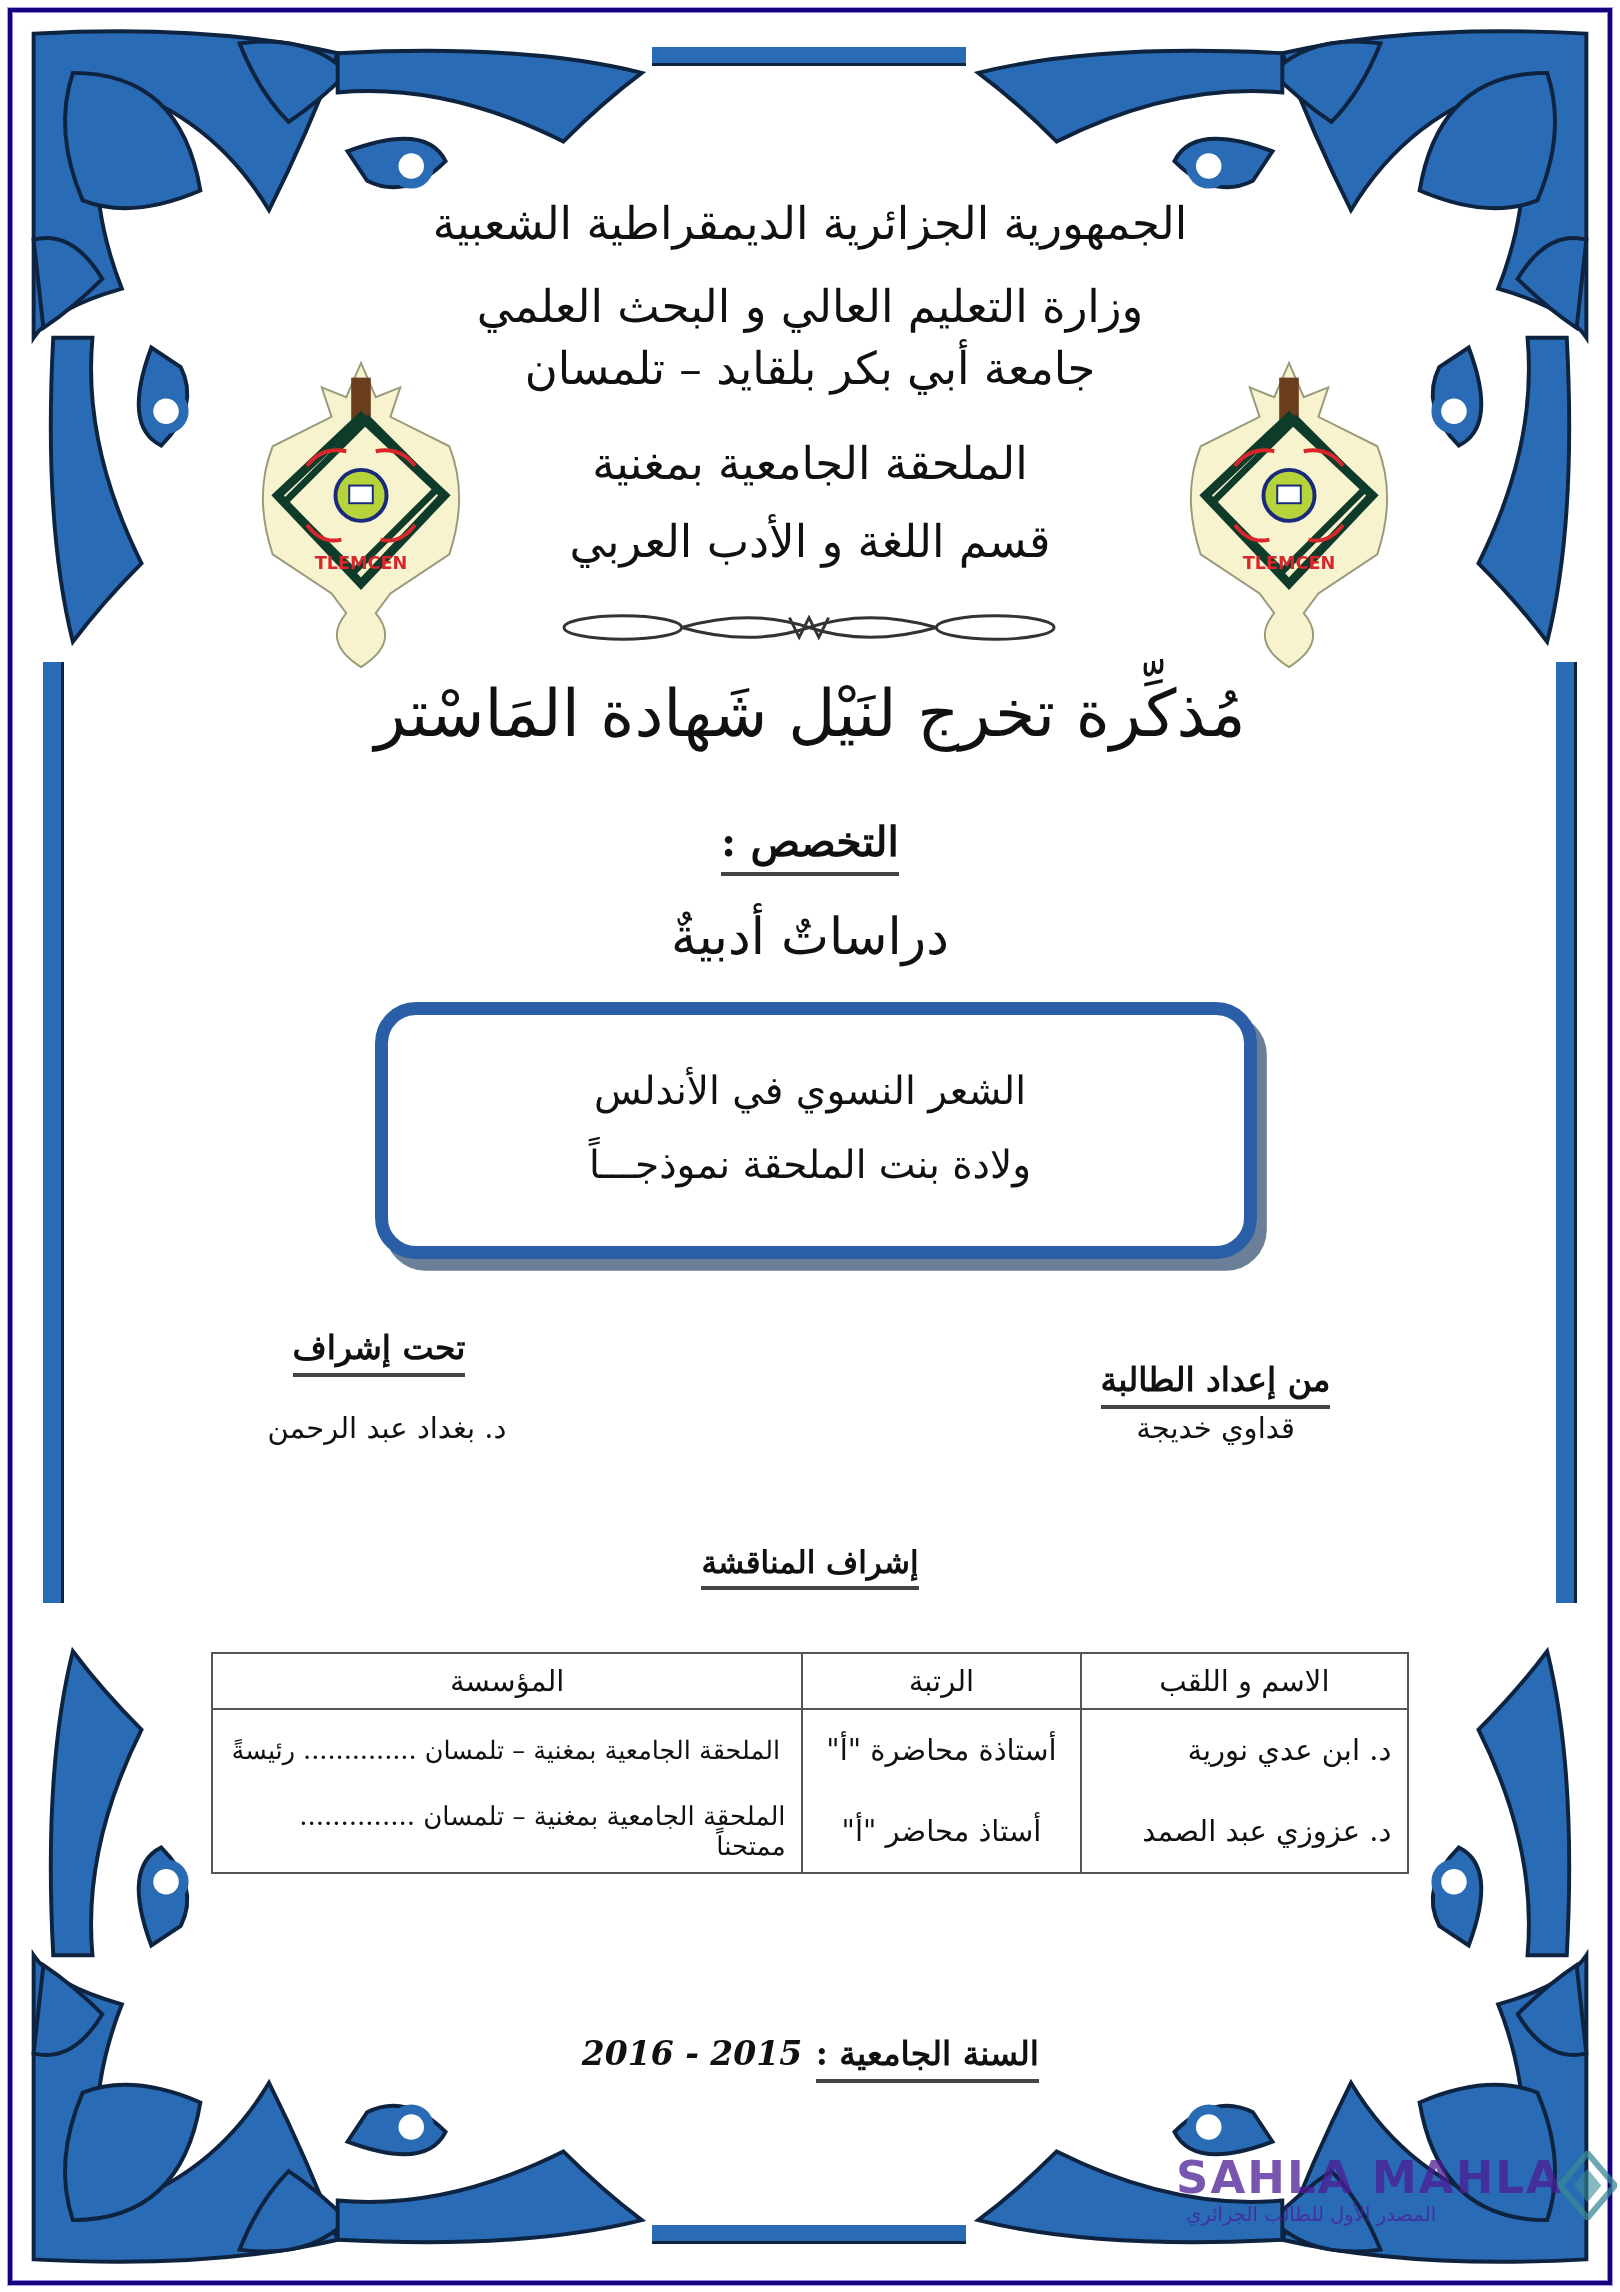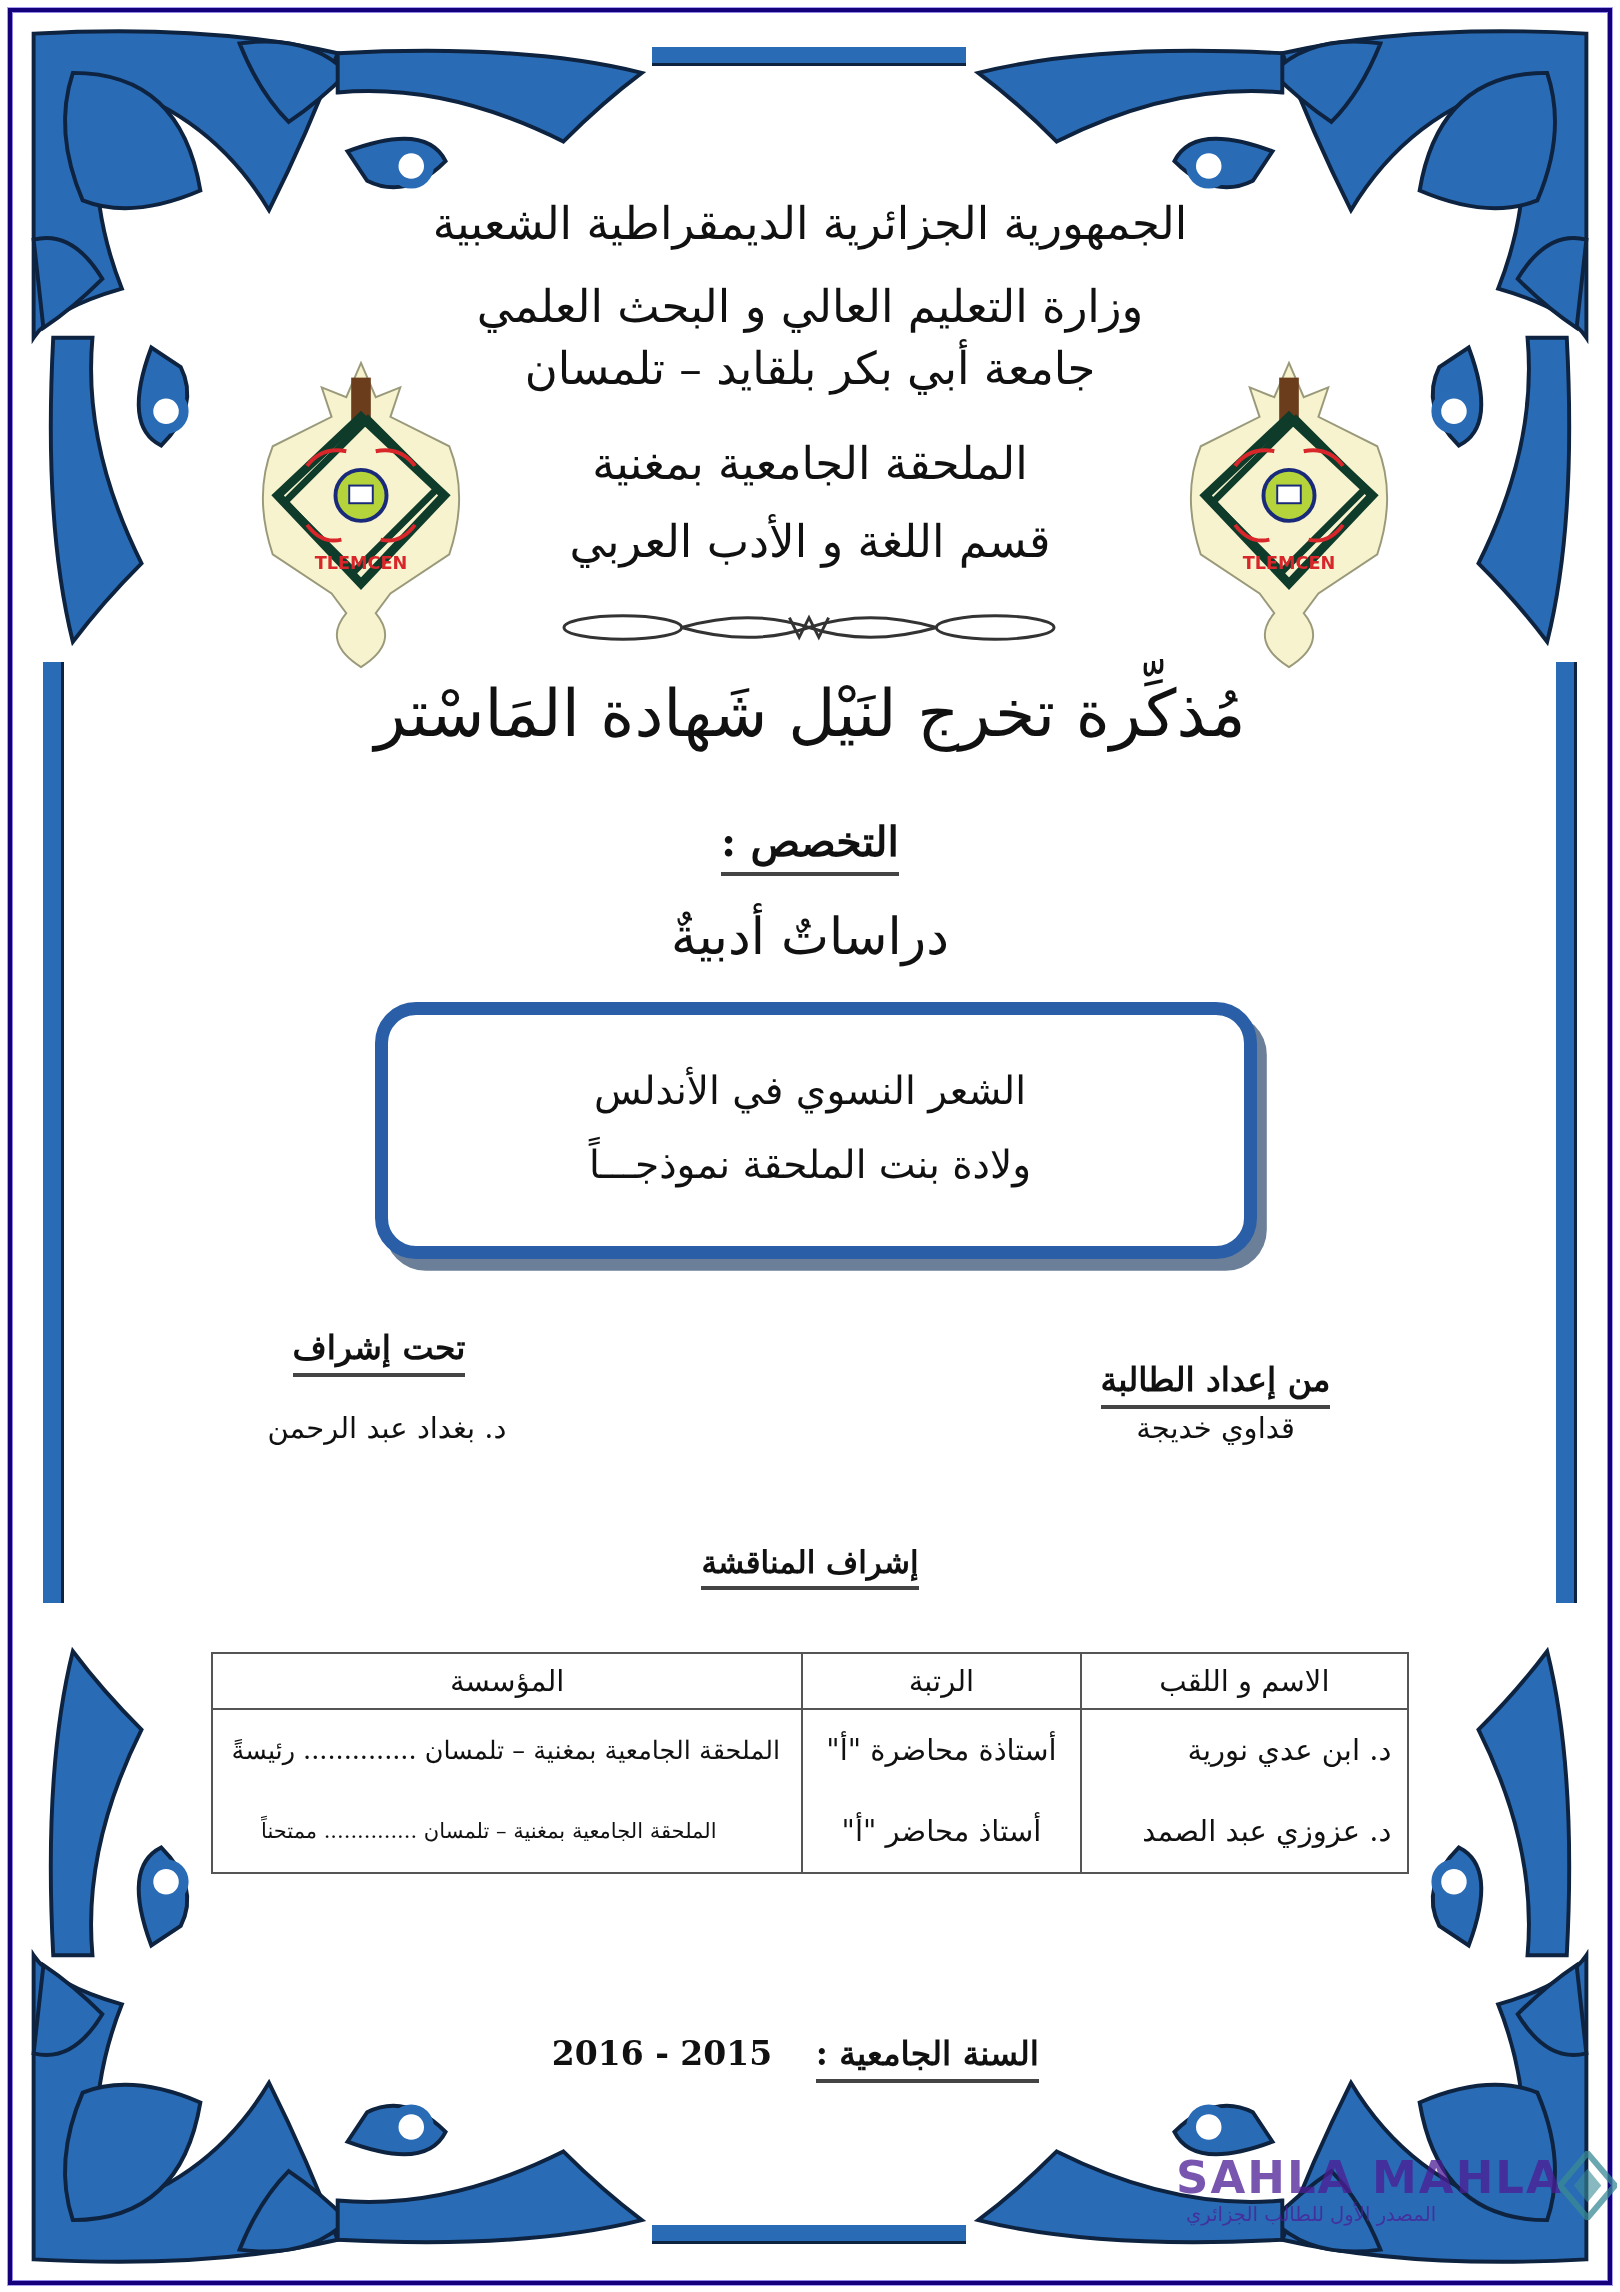--- a/index.html
+++ b/index.html
@@ -168,7 +168,7 @@
     <tr style="height:82px;">
       <td style="text-align:right;">د. عزوزي عبد الصمد</td>
       <td style="text-align:center;">أستاذ محاضر "أ"</td>
-      <td style="text-align:left; font-size:21px;padding-left:48px;">الملحقة الجامعية بمغنية – تلمسان .............. ممتحناً</td>
+      <td style="text-align:right; font-size:26px;padding-left:48px;">الملحقة الجامعية بمغنية – تلمسان .............. ممتحناً</td>
     </tr>
   </tbody>
 </table>

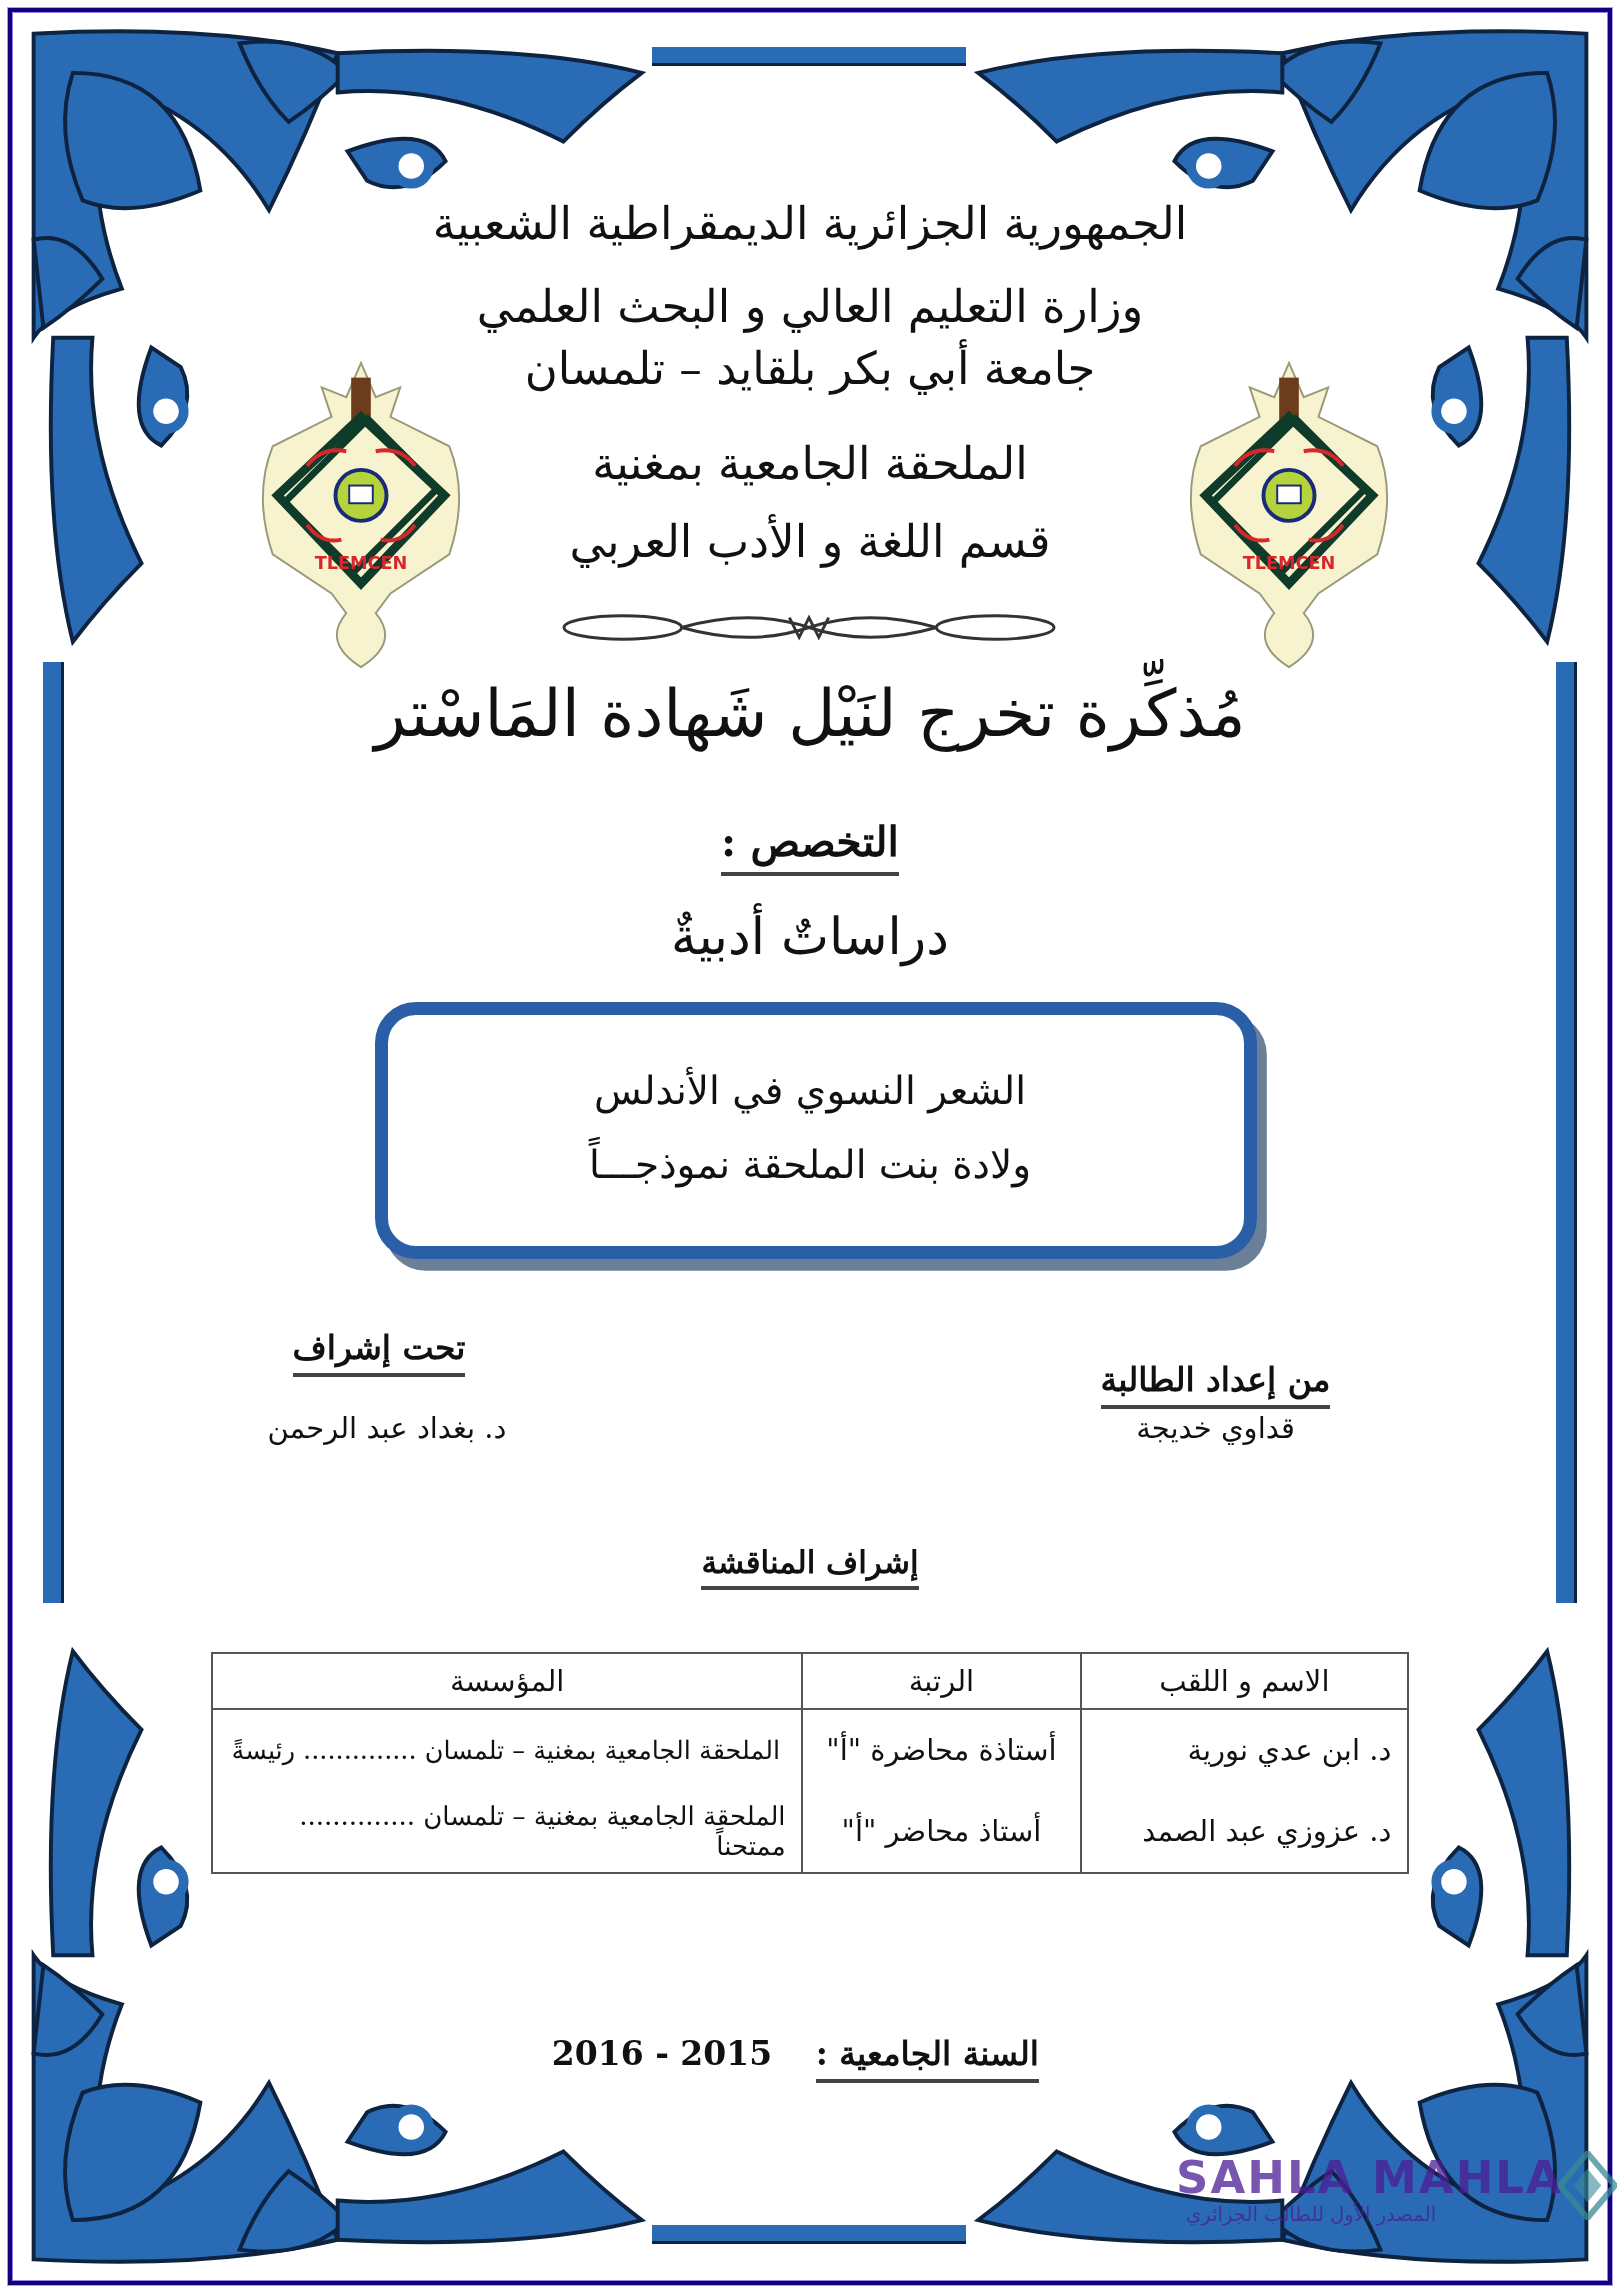--- a/index.html
+++ b/index.html
@@ -175,7 +175,7 @@
 
 <div class="abs" style="left:588px; top:2034px; width:451px; direction:rtl; font-size:33px; font-weight:bold; white-space:nowrap;">
   <span class="underlined">السنة الجامعية :</span>
-  <span style="direction:ltr; unicode-bidi:embed; margin-right:32px;">2016 - 2015</span>
+  <span style="direction:ltr; unicode-bidi:embed; margin-right:2px;font-style:italic;">2016 - 2015</span>
 </div>
 
 <div class="abs watermark" style="left:1176px; top:2151px; font-size:45px; letter-spacing:2px;">SAHLA MAHLA</div>

